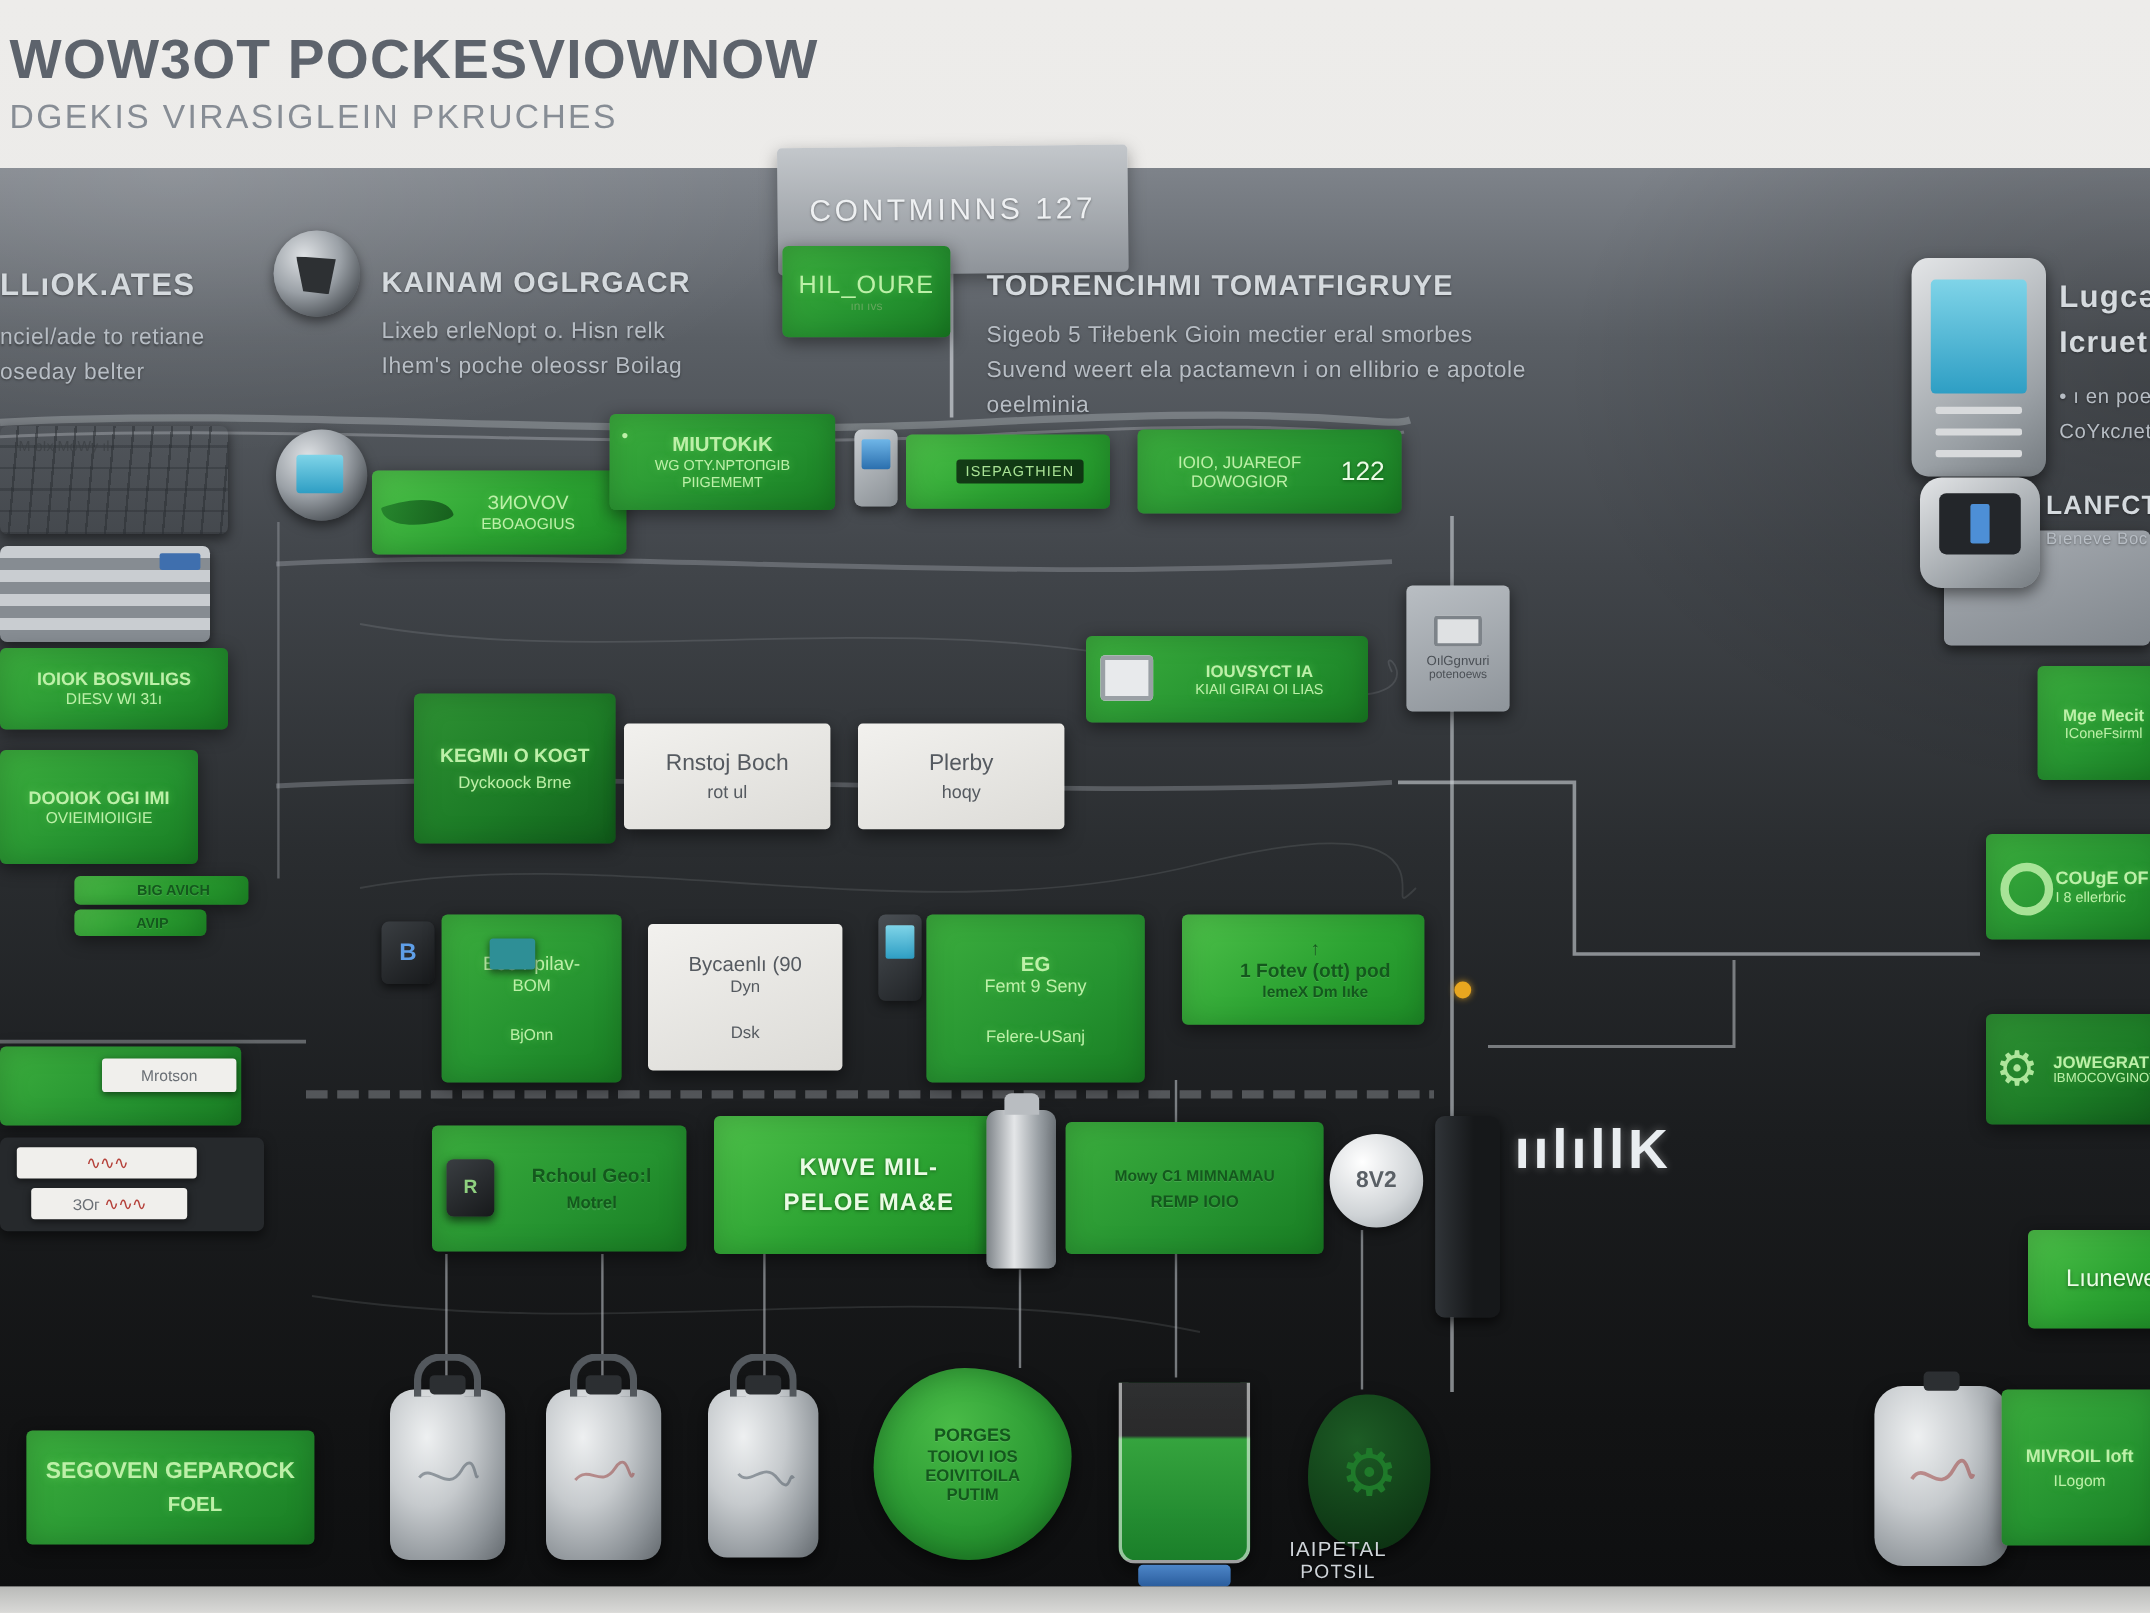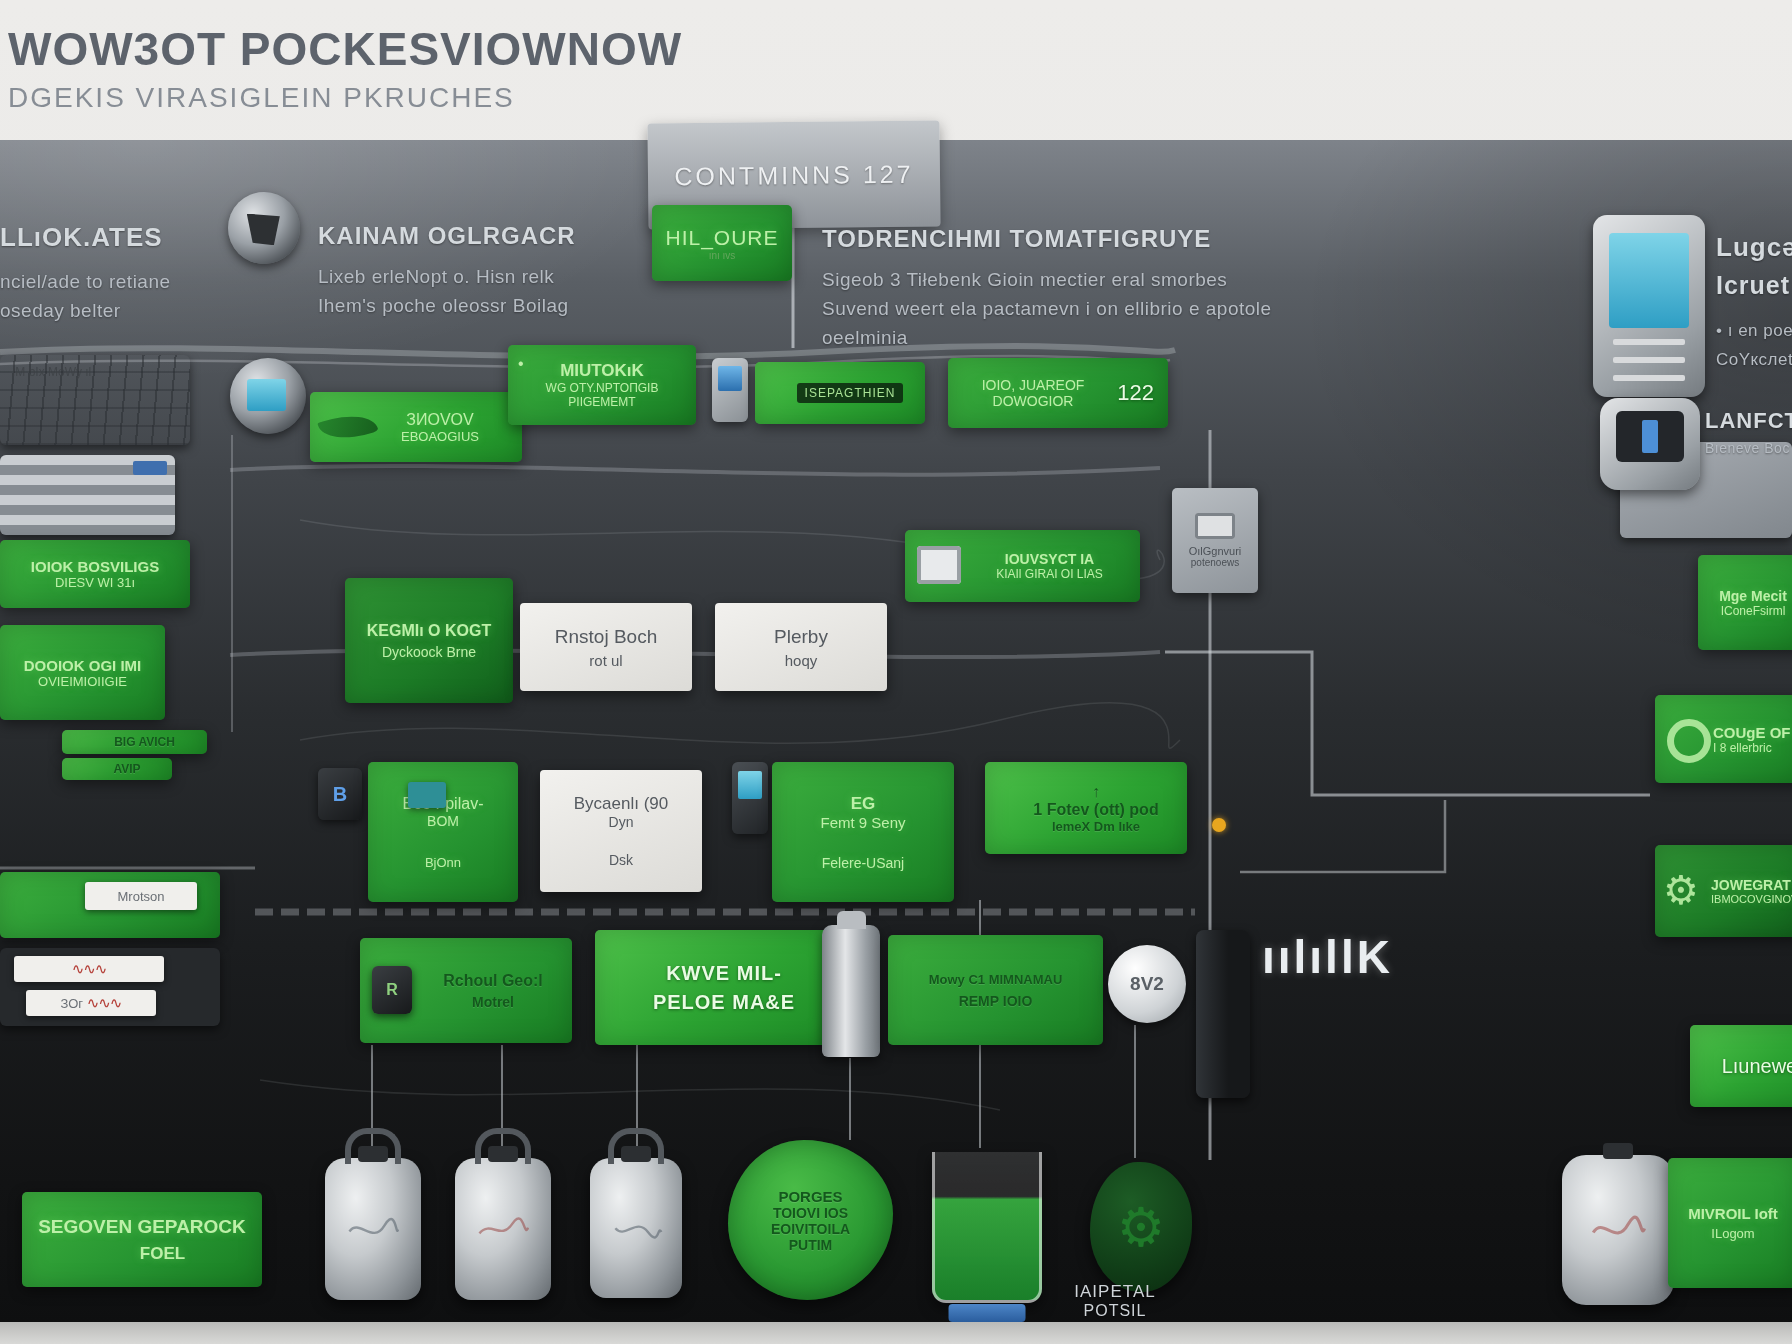--- a/index.html
+++ b/index.html
@@ -143,7 +143,7 @@
 
   <div class="abs" style="left:822px;top:225px;width:460px;">
     <div class="sec-title">TODRENCIHMI TOMATFIGRUYE</div>
-    <div class="sec-desc" style="margin-top:12px;">Sigeob 3 Tiłebenk Gioin mectier eral smorbes</div>
+    <div class="sec-desc" style="margin-top:12px;">Sigeob 5 Tiłebenk Gioin mectier eral smorbes</div>
     <div class="sec-desc">Suvend weert ela pactamevn i on ellibrio e apotole</div>
     <div class="sec-desc">oeelminia</div>
   </div>

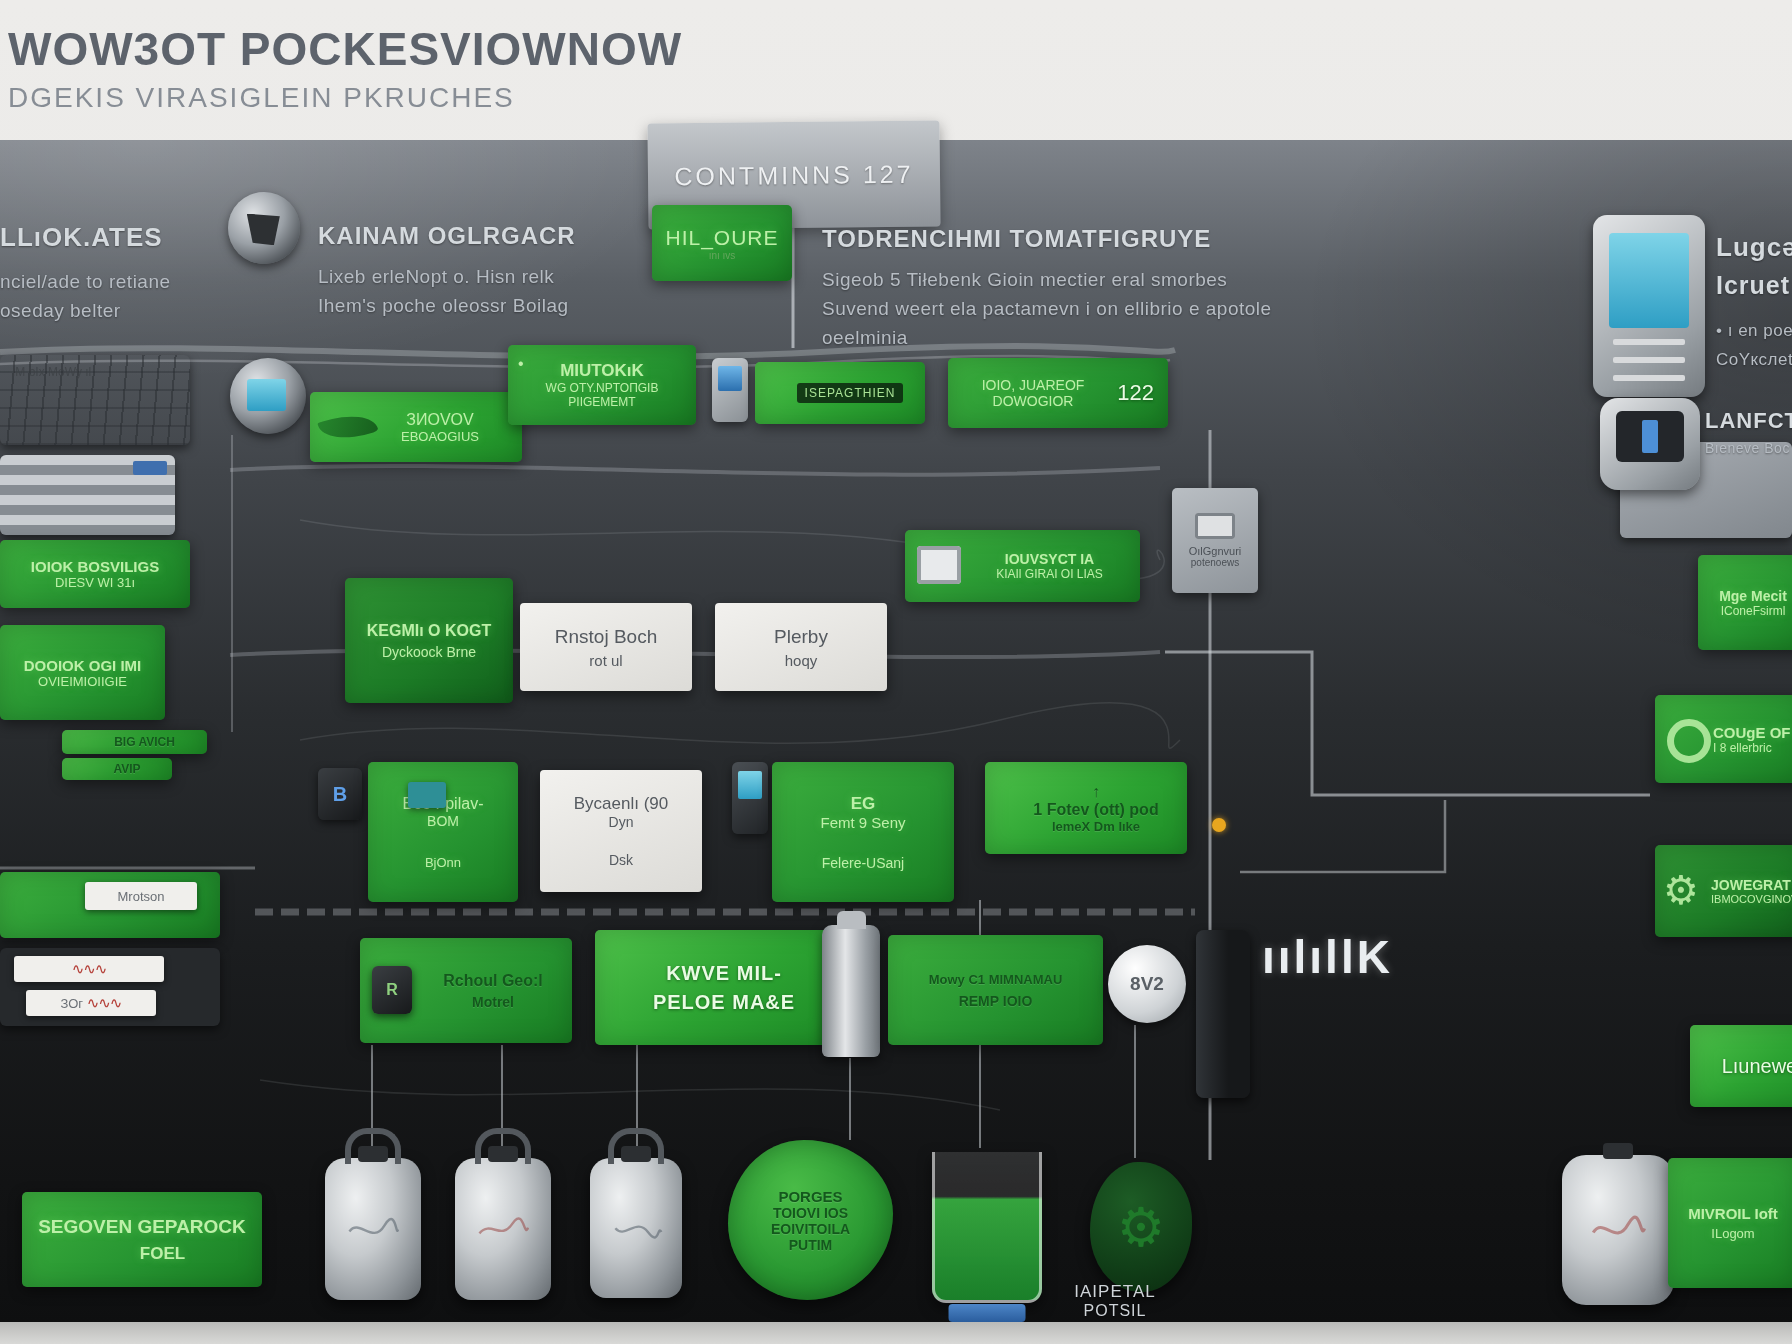--- a/index.html
+++ b/index.html
@@ -189,7 +189,7 @@
       <span class="g-text-darkgreen" style="font-size:12px;font-weight:bold;">AVIP</span>
     </div>
   </div>
-  <div class="abs g g-mid" style="left:0;top:872px;width:220px;height:66px;">
+  <div class="abs g g-mid" style="left:0;top:872px;width:201px;height:66px;">
     <div class="white-tab abs" style="left:85px;top:10px;width:112px;height:28px;">
       <span>Mrotson</span>
     </div>

